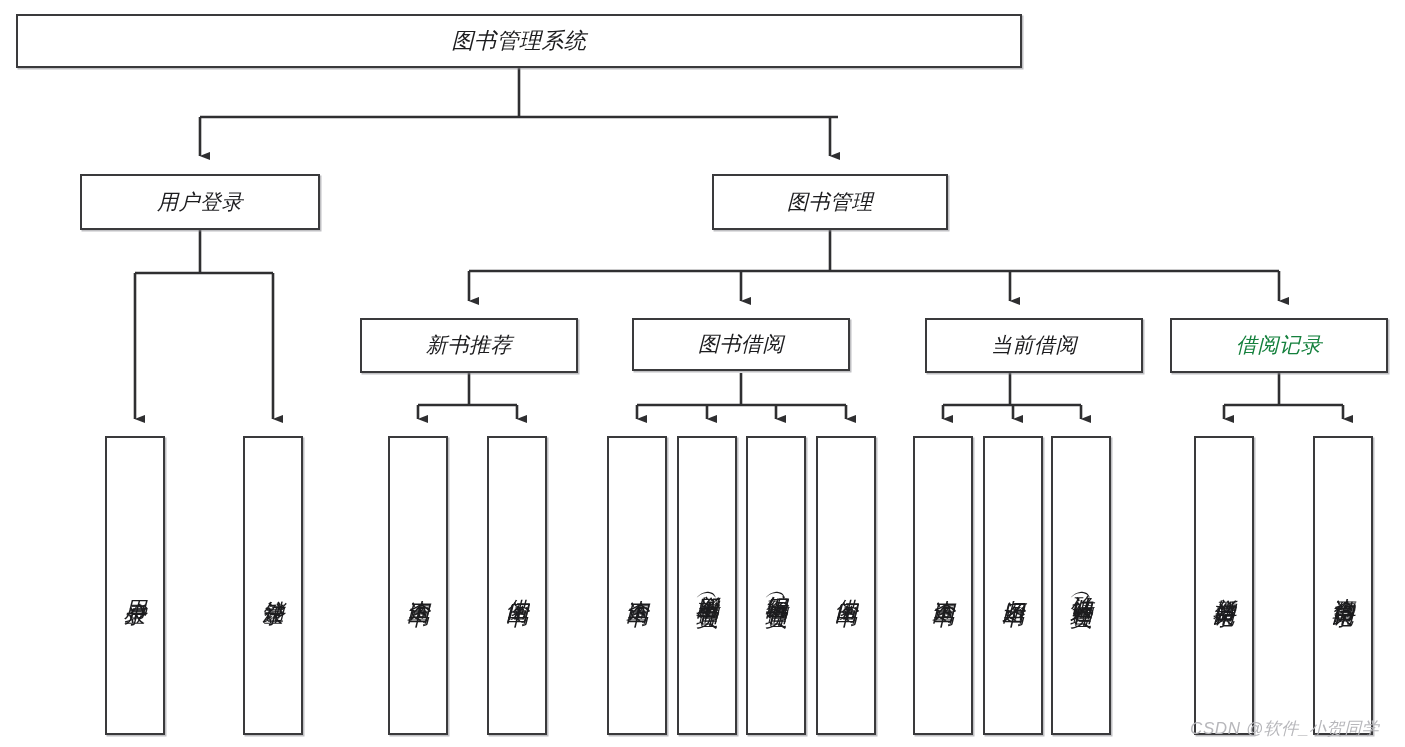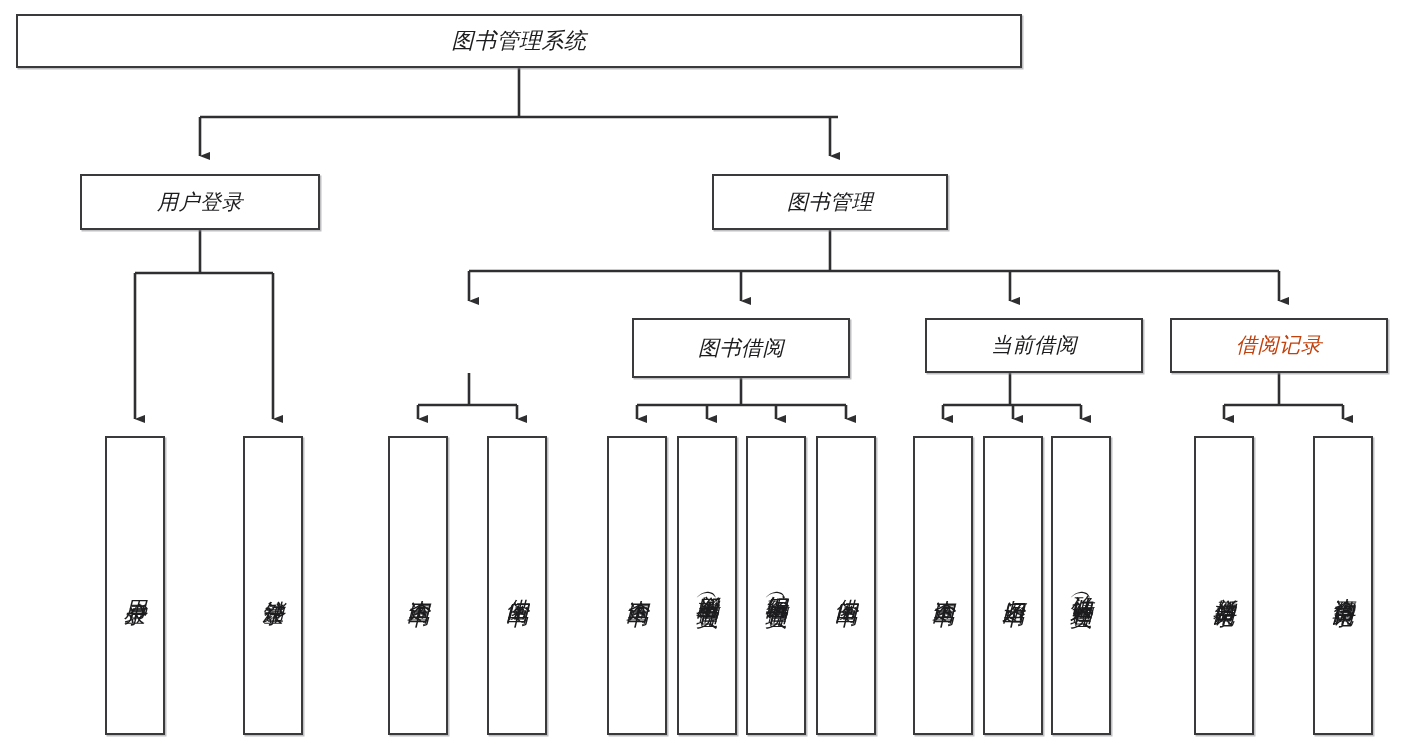--- a/index.html
+++ b/index.html
@@ -130,6 +130,9 @@
     <span class="label" style="color: rgb(28, 28, 30);">图书管理</span>
   </div>
 
+  <div class="node" style="left: 360px; top: 318px; width: 218px; height: 55px; border-color: rgb(58, 58, 60); background: rgb(255, 255, 255);">
+    <span class="label" style="color: rgb(28, 28, 30);">新书推荐</span>
+  </div>
   <div class="node" style="left: 632px; top: 318px; width: 218px; height: 60px; border-color: rgb(58, 58, 60); background: rgb(255, 255, 255);">
     <span class="label" style="color: rgb(28, 28, 30);">图书借阅</span>
   </div>

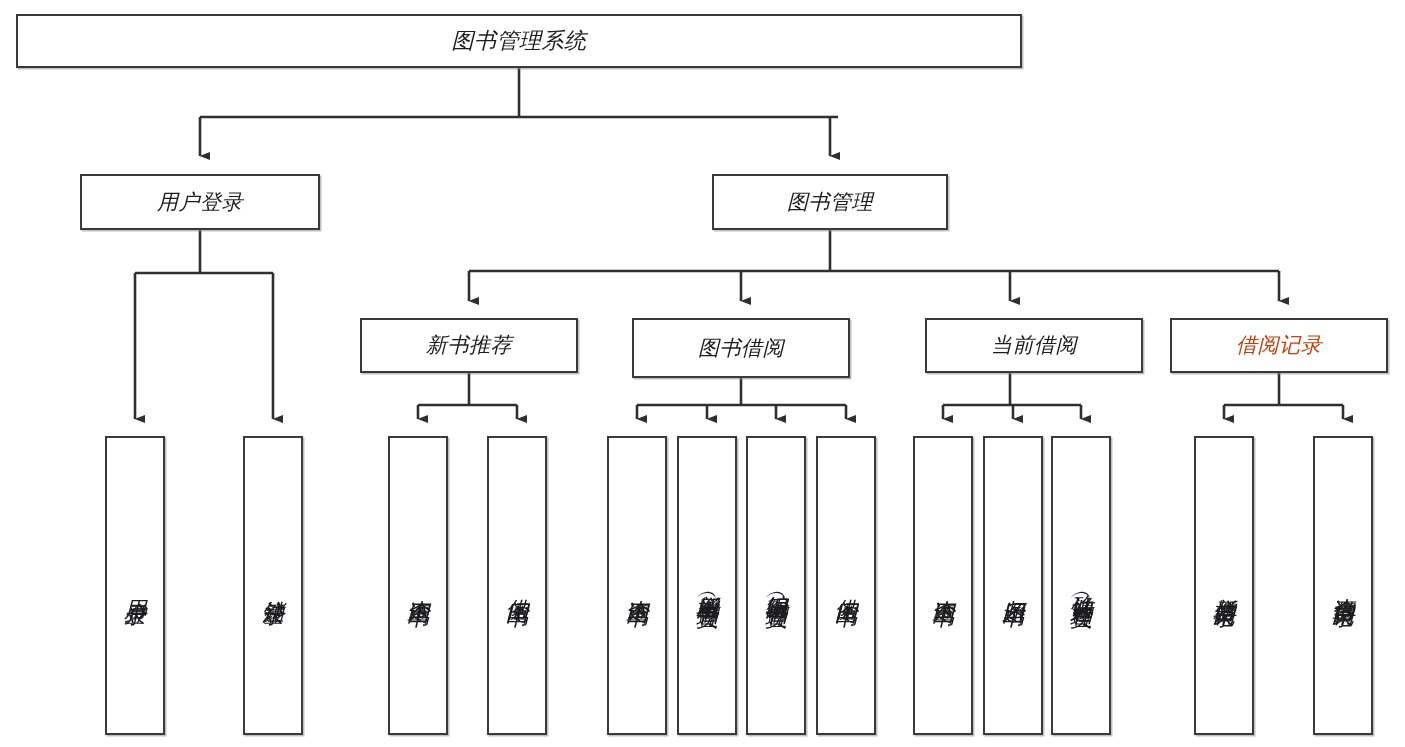--- a/index.html
+++ b/index.html
@@ -133,7 +133,7 @@
   <div class="node" style="left: 360px; top: 318px; width: 218px; height: 55px; border-color: rgb(58, 58, 60); background: rgb(255, 255, 255);">
     <span class="label" style="color: rgb(28, 28, 30);">新书推荐</span>
   </div>
-  <div class="node" style="left: 632px; top: 318px; width: 218px; height: 60px; border-color: rgb(58, 58, 60); background: rgb(255, 255, 255);">
+  <div class="node" style="left: 632px; top: 318px; width: 218px; height: 53px; border-color: rgb(58, 58, 60); background: rgb(255, 255, 255);">
     <span class="label" style="color: rgb(28, 28, 30);">图书借阅</span>
   </div>
   <div class="node" style="left: 901px; top: 318px; width: 218px; height: 55px; border-color: rgb(58, 58, 60); background: rgb(255, 255, 255); margin-left: 24px;">

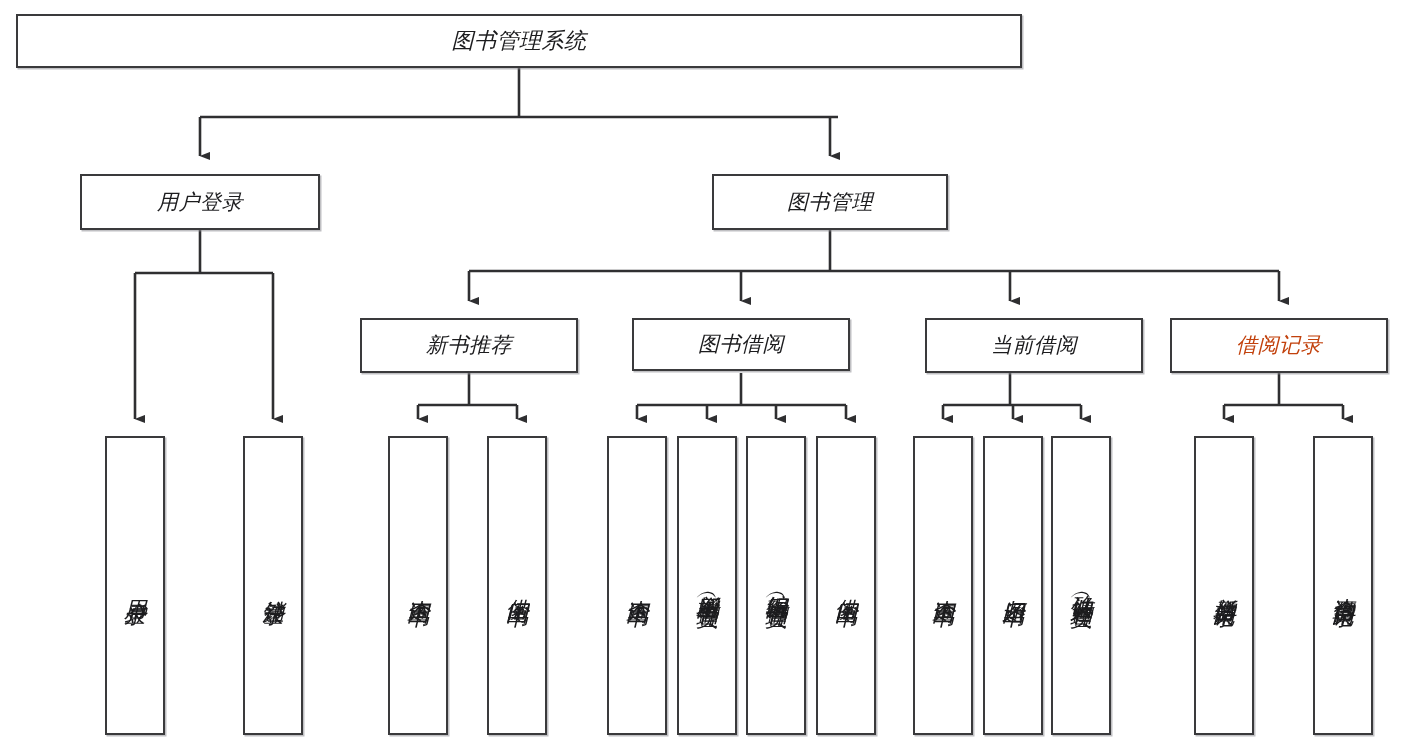--- a/index.html
+++ b/index.html
@@ -140,7 +140,7 @@
     <span class="label" style="color: rgb(28, 28, 30);">当前借阅</span>
   </div>
   <div class="node" style="left: 1170px; top: 318px; width: 218px; height: 55px; border-color: rgb(58, 58, 60); background: rgb(255, 255, 255);">
-    <span class="label" style="color: #c2410c;">借阅记录</span>
+    <span class="label" style="color: #15803d;">借阅记录</span>
   </div>
 
   <div class="node vertical" style="left: 105px; top: 436px; width: 60px; height: 299px; border-color: rgb(58, 58, 60); background: rgb(255, 255, 255);">

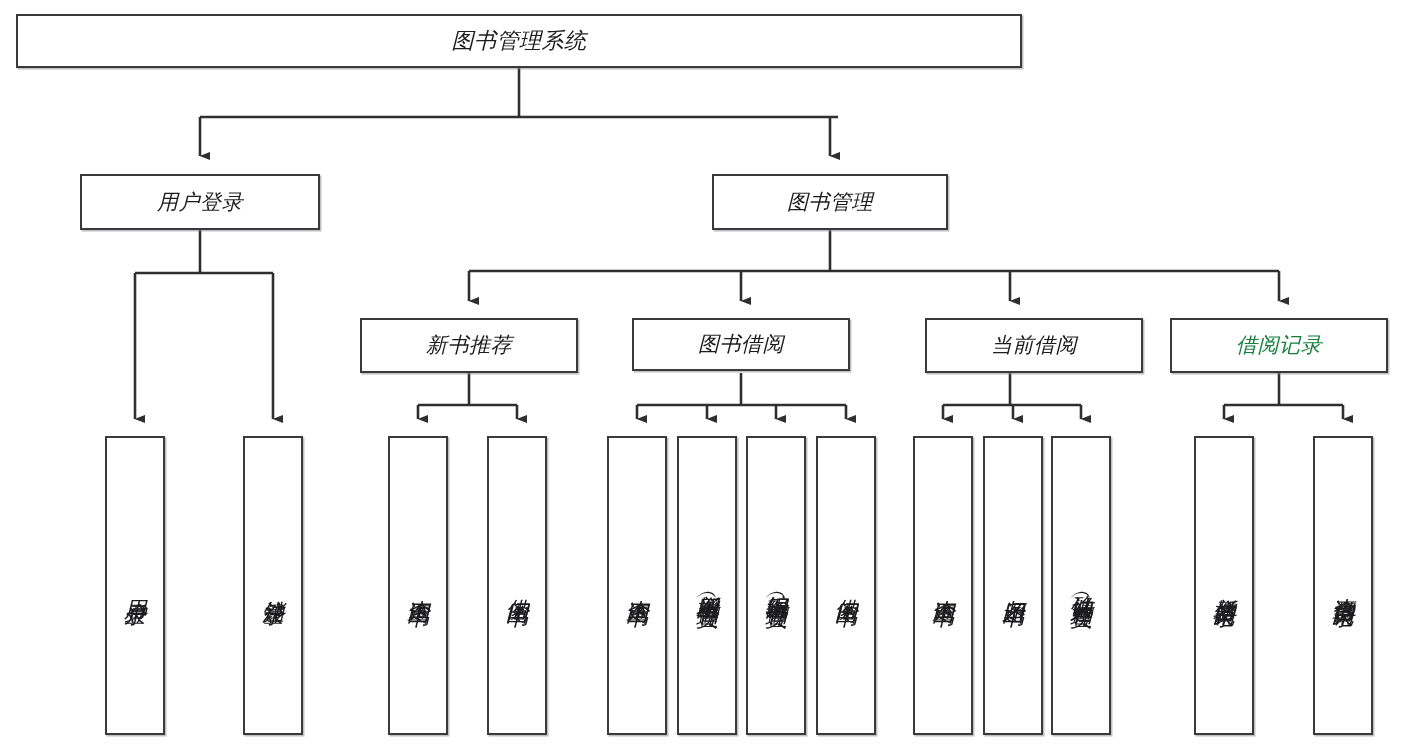--- a/index.html
+++ b/index.html
@@ -183,6 +183,7 @@
     <span class="label" style="color: rgb(28, 28, 30);">查询借阅记录</span>
   </div>
 
+  <div class="watermark" style="left: 1190px; top: 717px; color: rgb(183, 183, 187);">CSDN @软件_小贺同学</div>
 
 </div>
 

